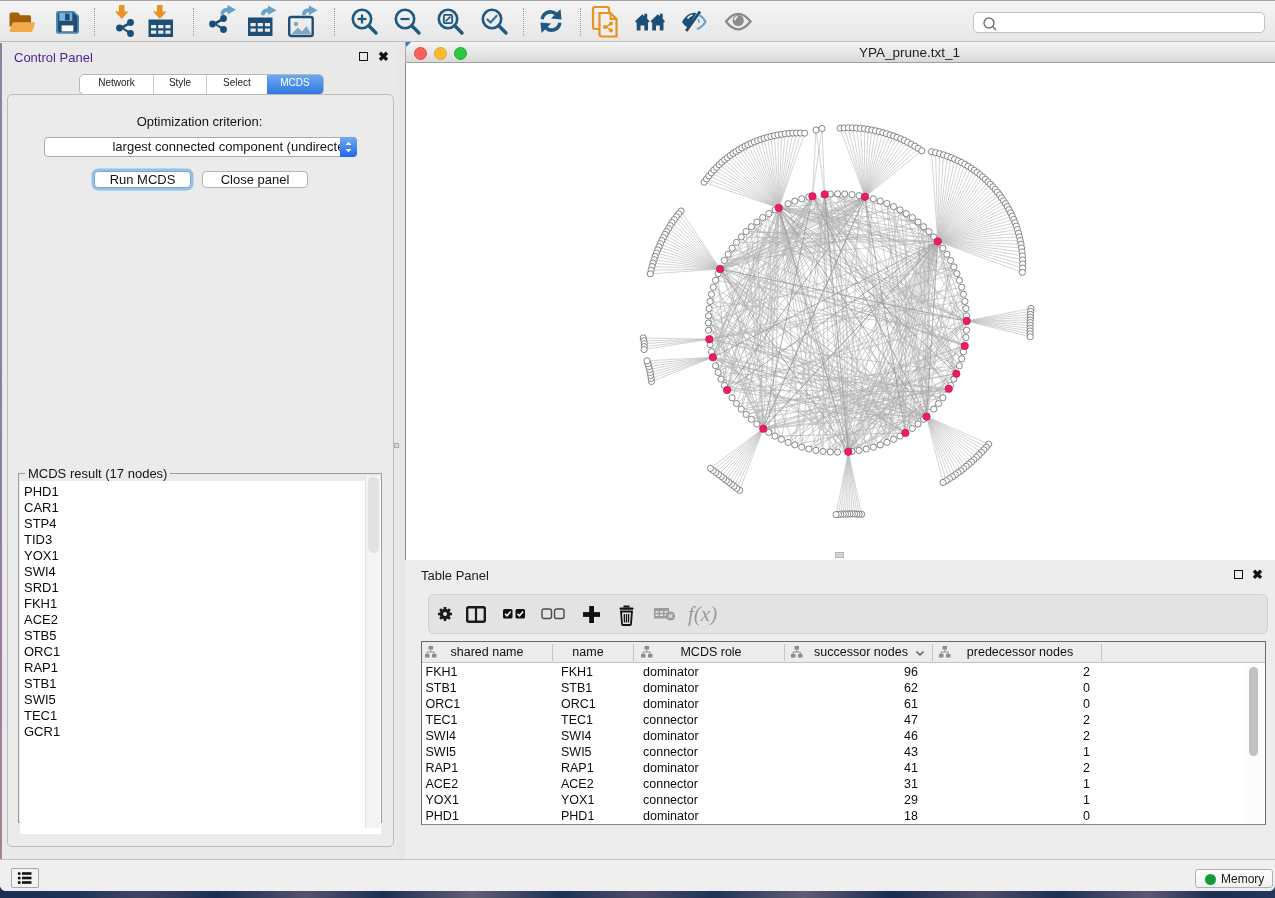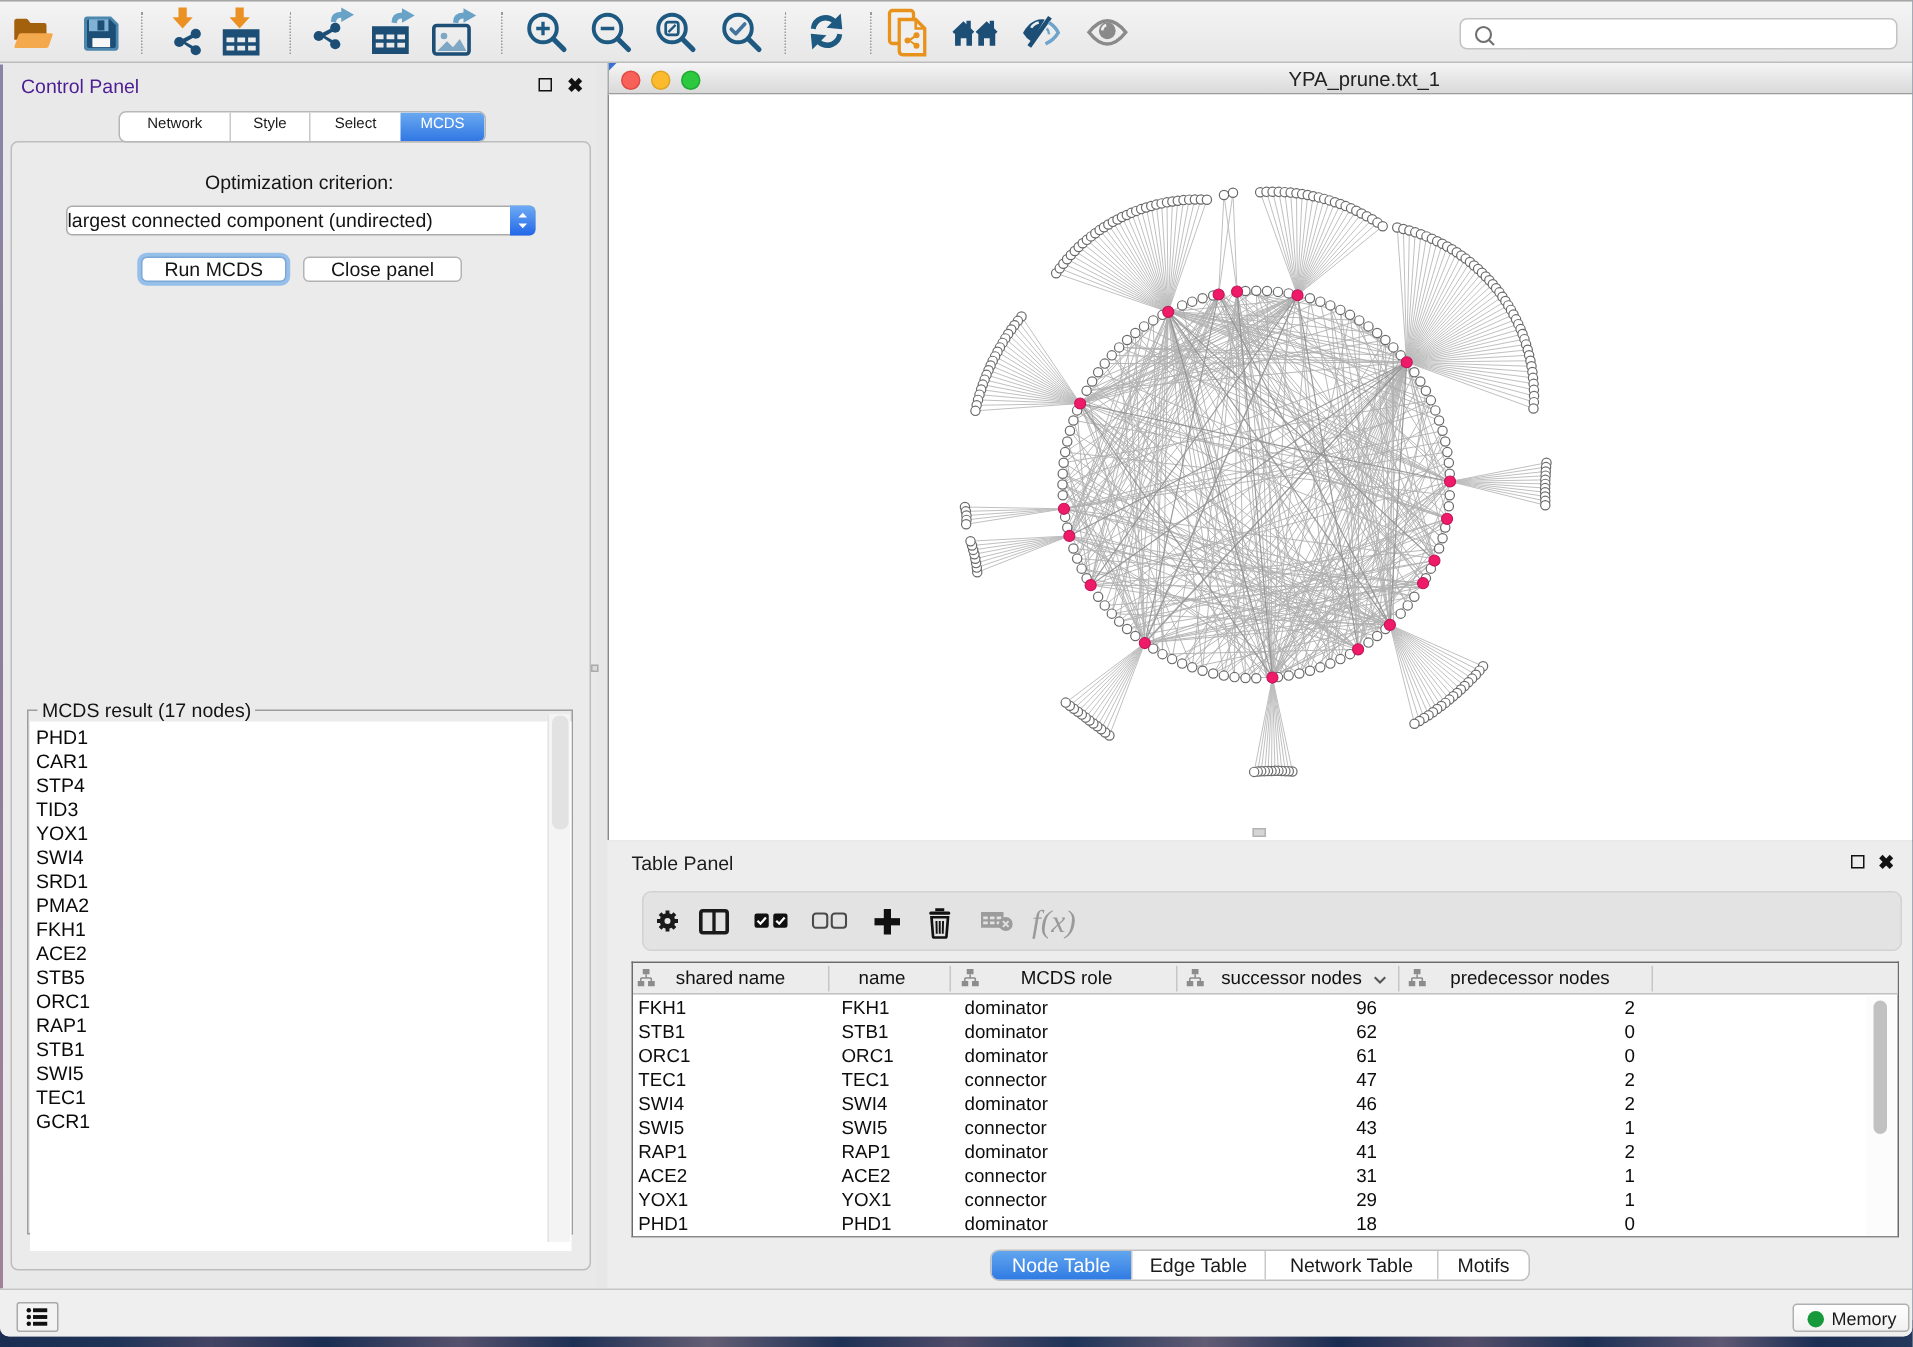--- a/index.html
+++ b/index.html
@@ -41,7 +41,7 @@
     font-size:13px; color:#141414; }
   #combo { position:absolute; left:42px; top:94px; width:313px; height:20px;
     background:#fff; border:1px solid #ababab; border-radius:4px; font-size:13px; color:#141414;
-    text-align:left; line-height:18px; }
+    text-align:right; line-height:18px; }
   #combo-cap { position:absolute; right:-1px; top:-1px; width:17px; height:20px;
     background:linear-gradient(#6fabf4,#2167e8); border-radius:0 4px 4px 0; }
   .btn { position:absolute; height:17px; background:#fff;

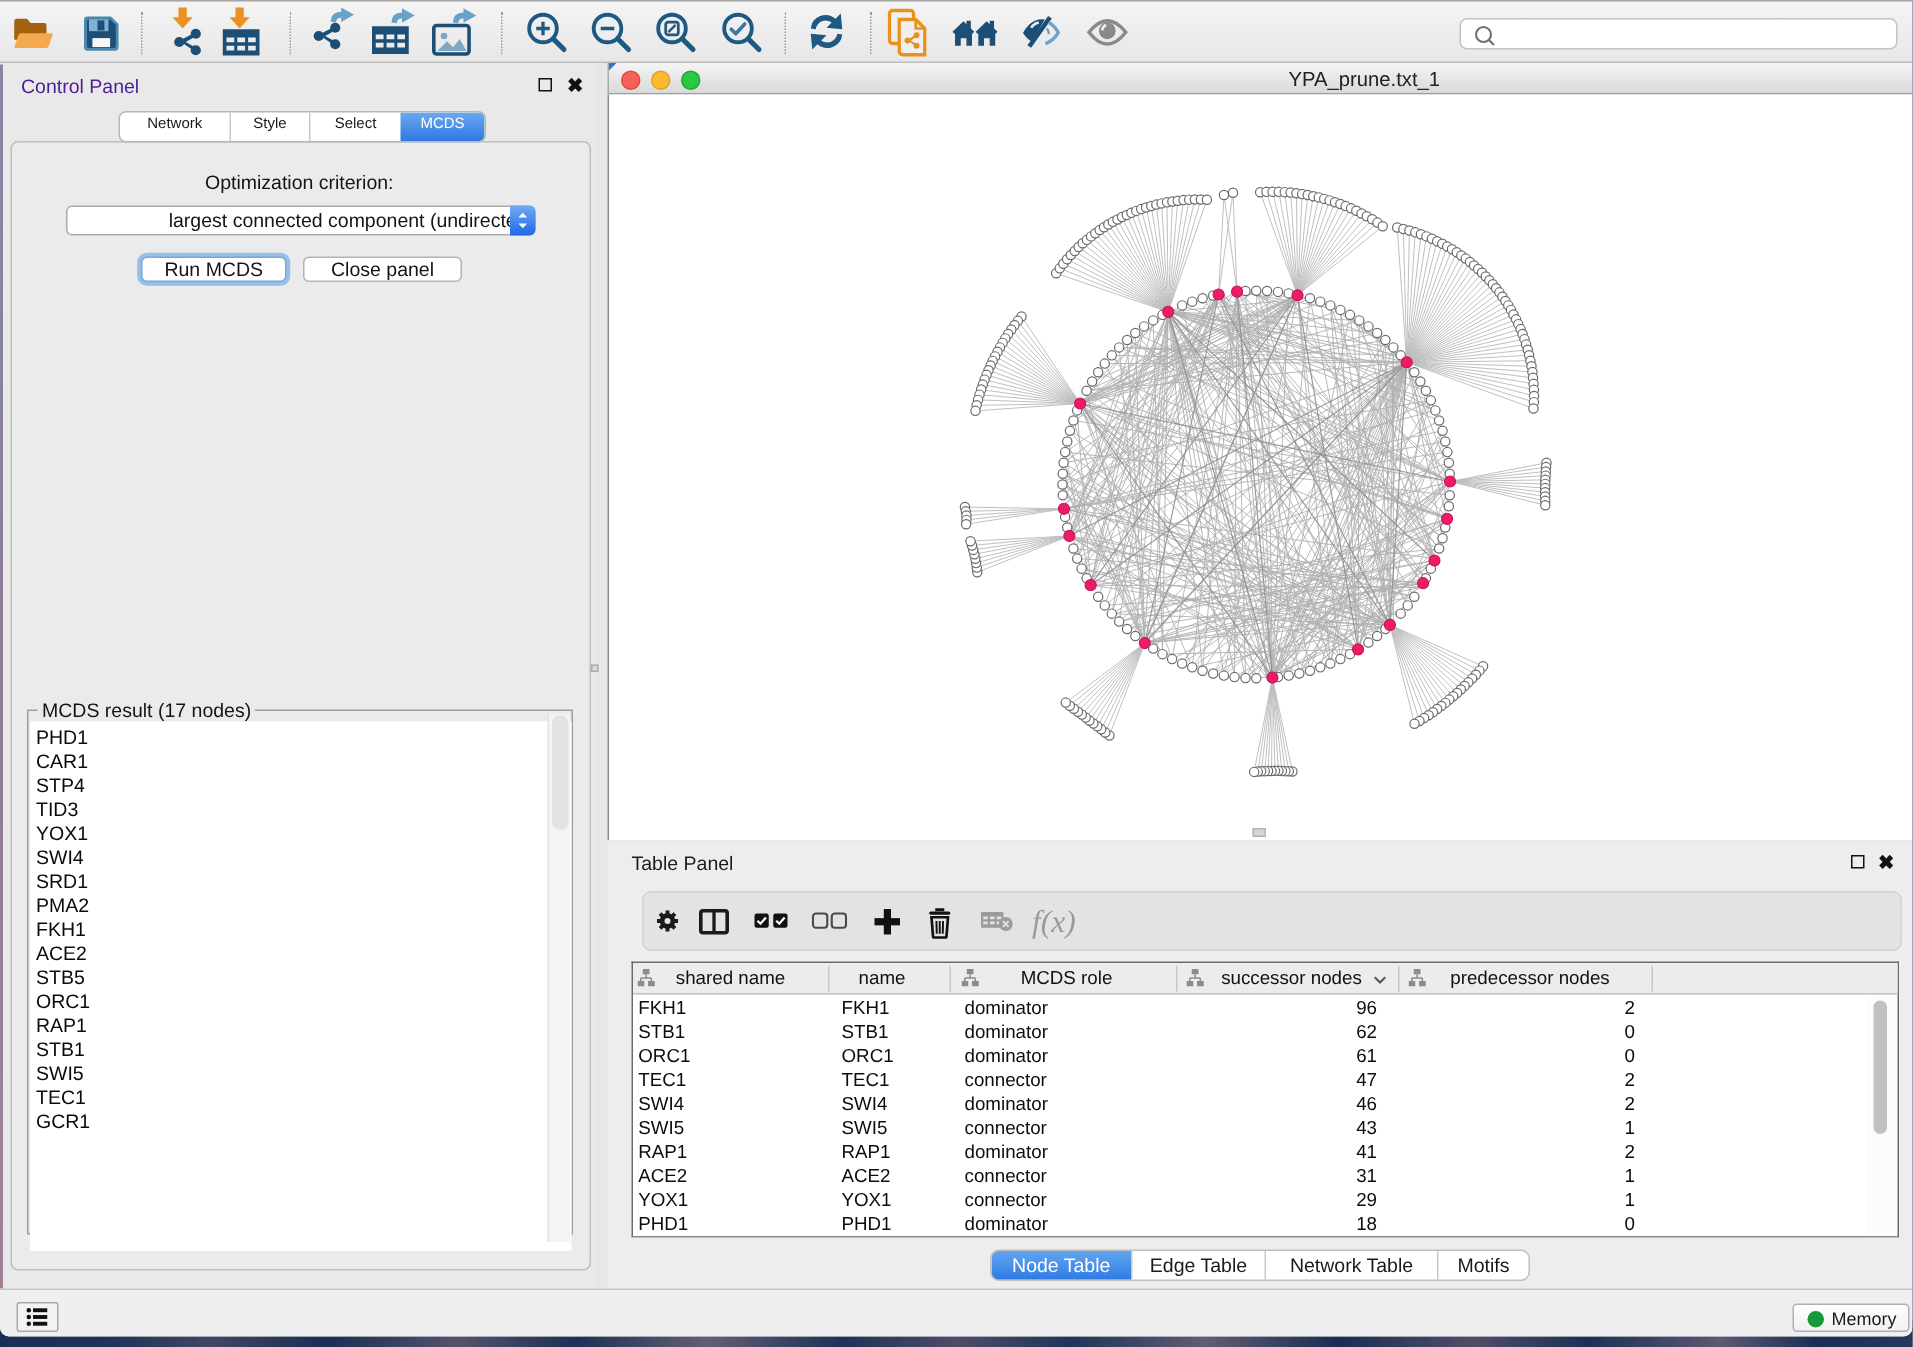--- a/index.html
+++ b/index.html
@@ -262,7 +262,6 @@
 <div class="item">YOX1</div>
 <div class="item">SWI4</div>
 <div class="item">SRD1</div>
-<div class="item">PMA2</div>
 <div class="item">FKH1</div>
 <div class="item">ACE2</div>
 <div class="item">STB5</div>

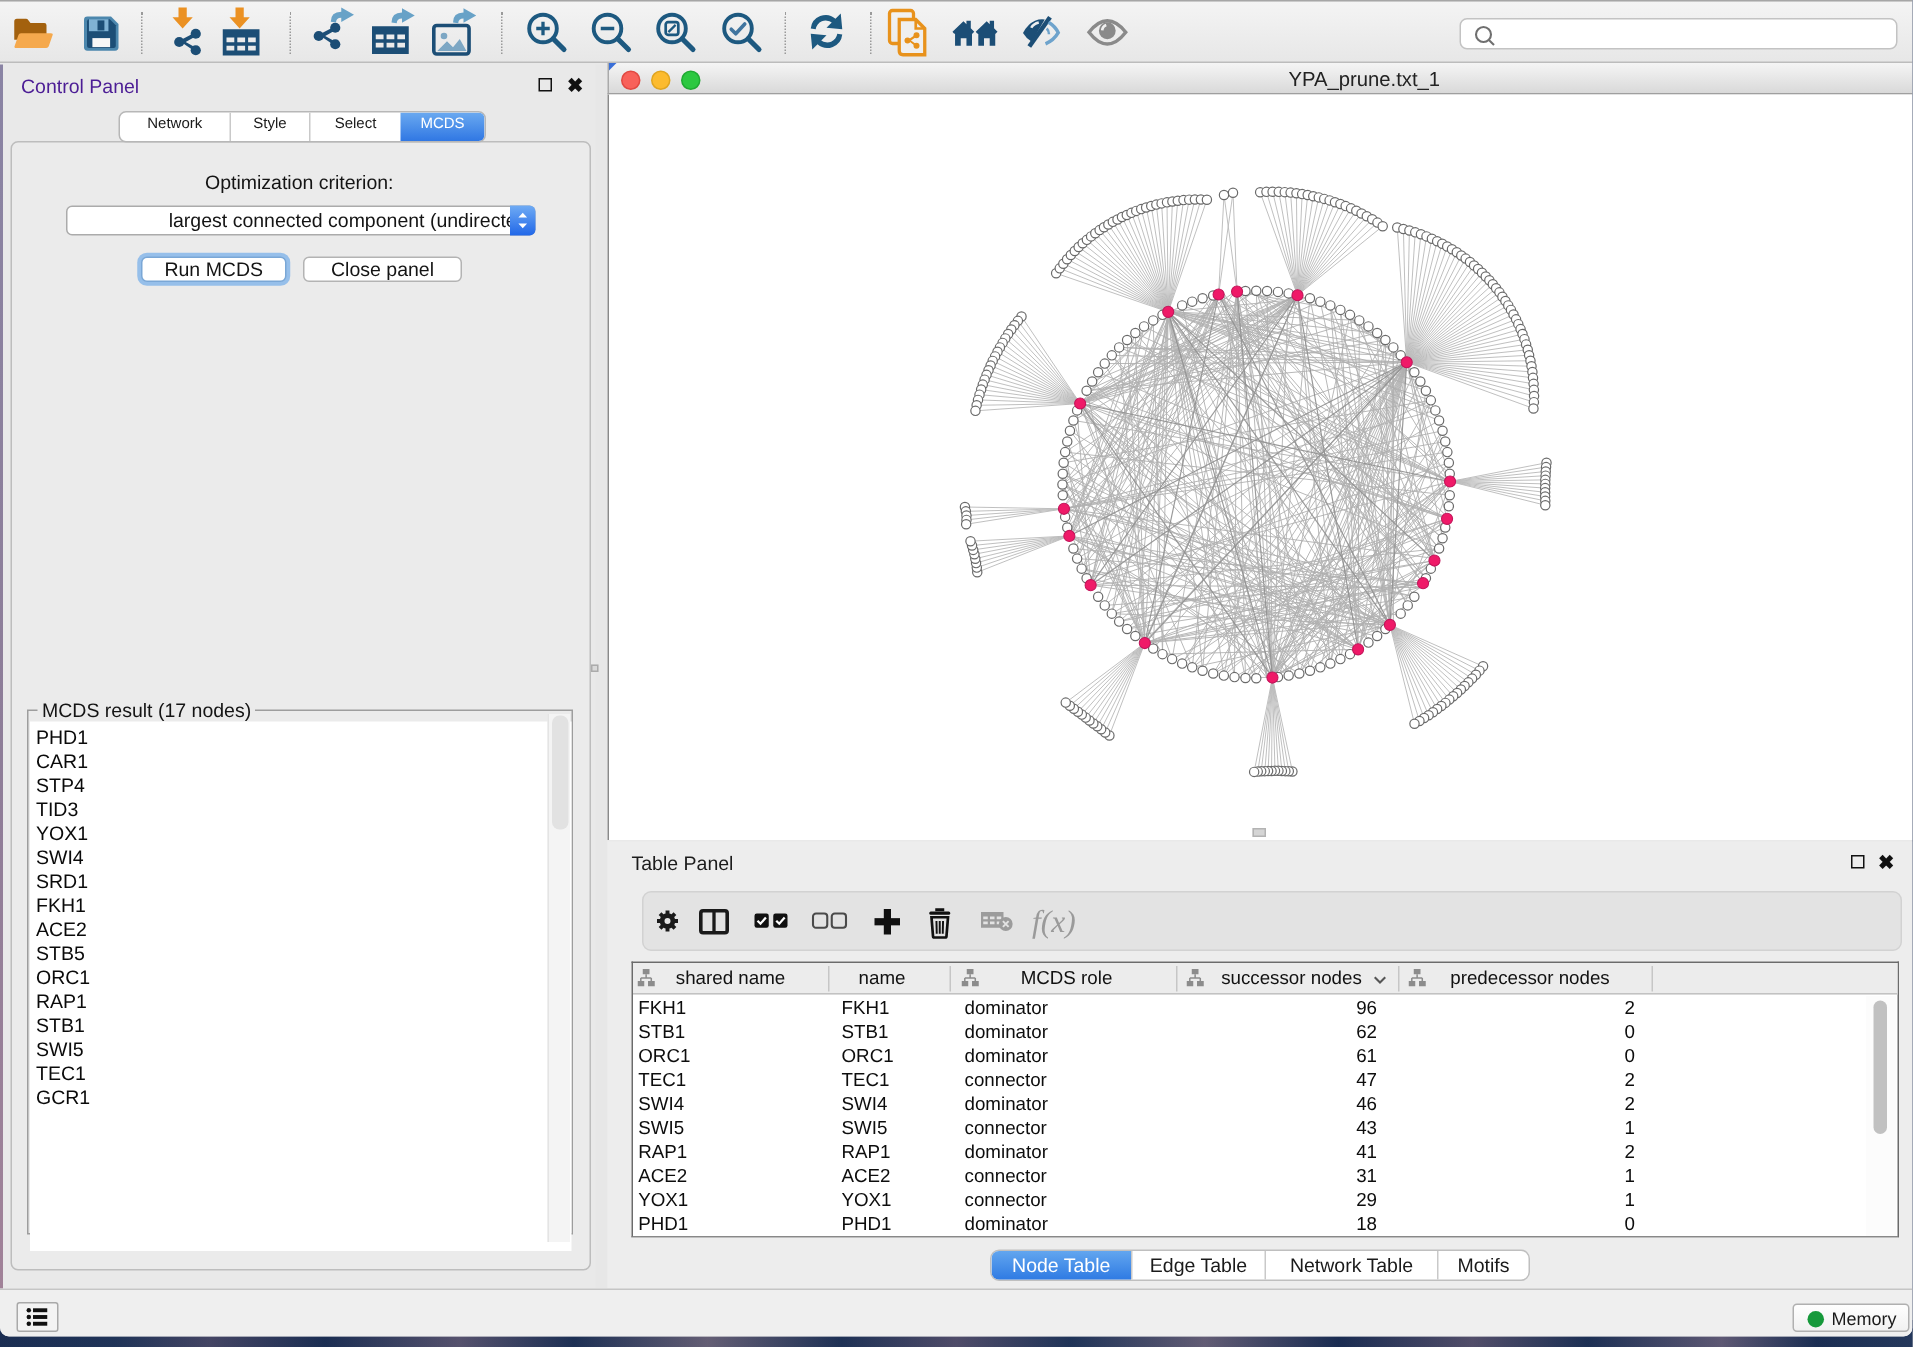--- a/index.html
+++ b/index.html
@@ -1350,12 +1350,6 @@
           <div id="tsb-thumb"></div>
         </div>
     </div>
-    <div id="btabs">
-      <div class="btab active" style="width:93px">Node Table</div>
-      <div class="btab" style="width:89px">Edge Table</div>
-      <div class="btab" style="width:115px">Network Table</div>
-      <div class="btab" style="width:61px">Motifs</div>
-    </div>
   </div>
 
   <div class="abs" id="statusbar">

